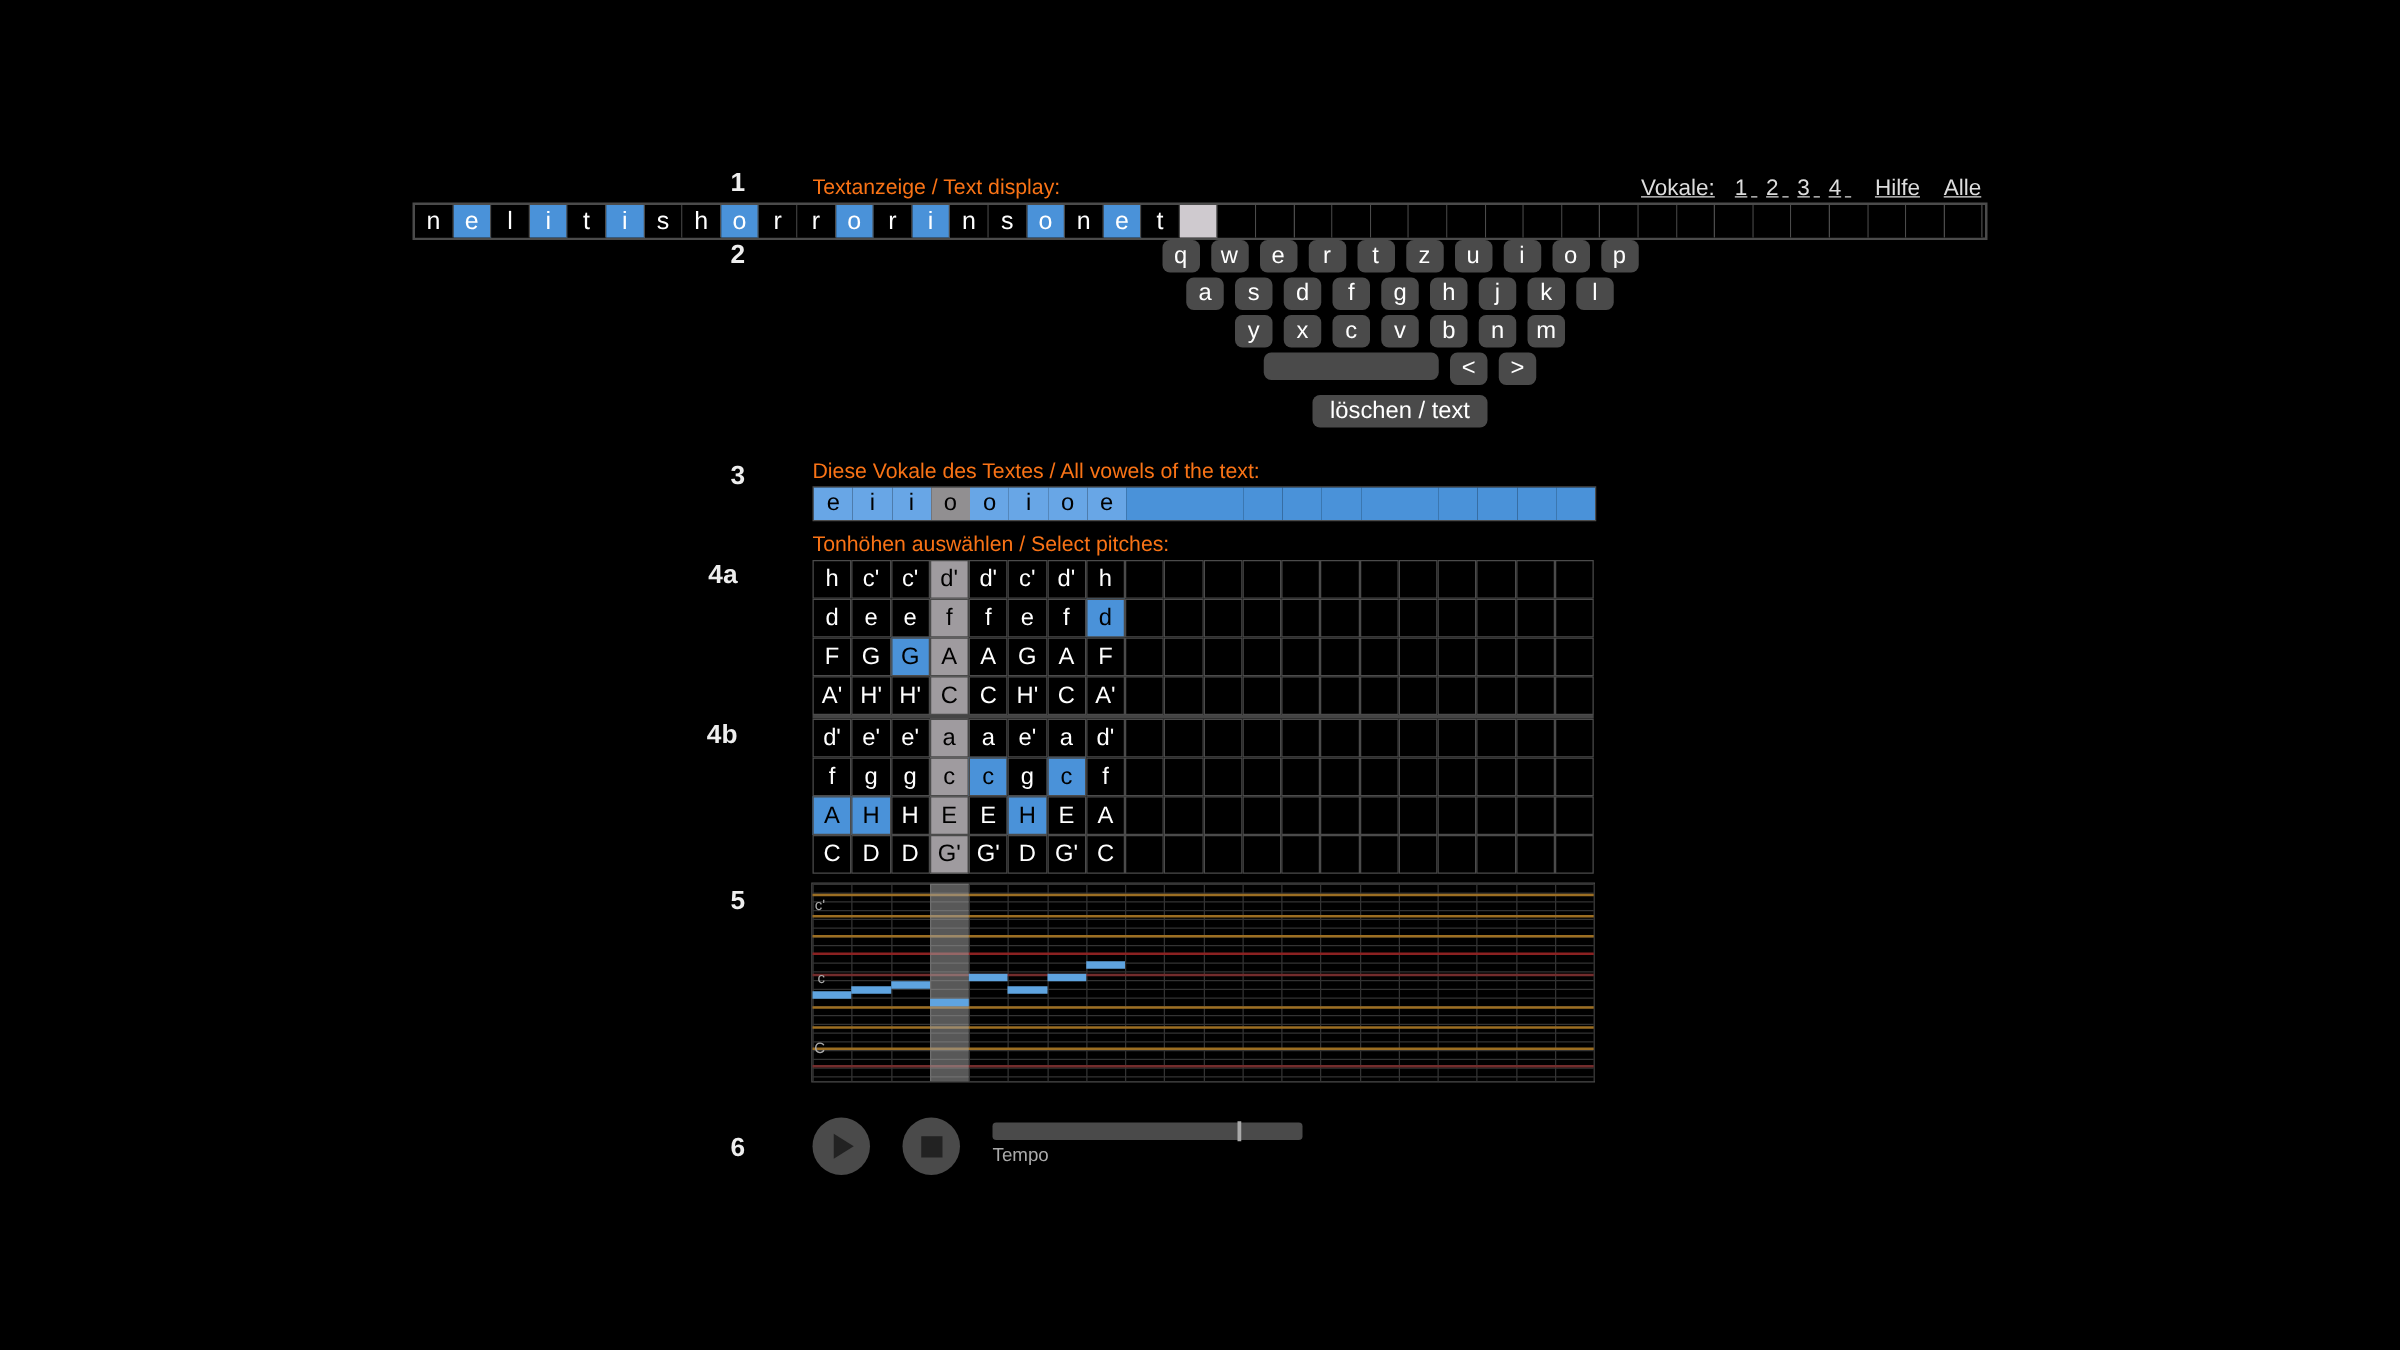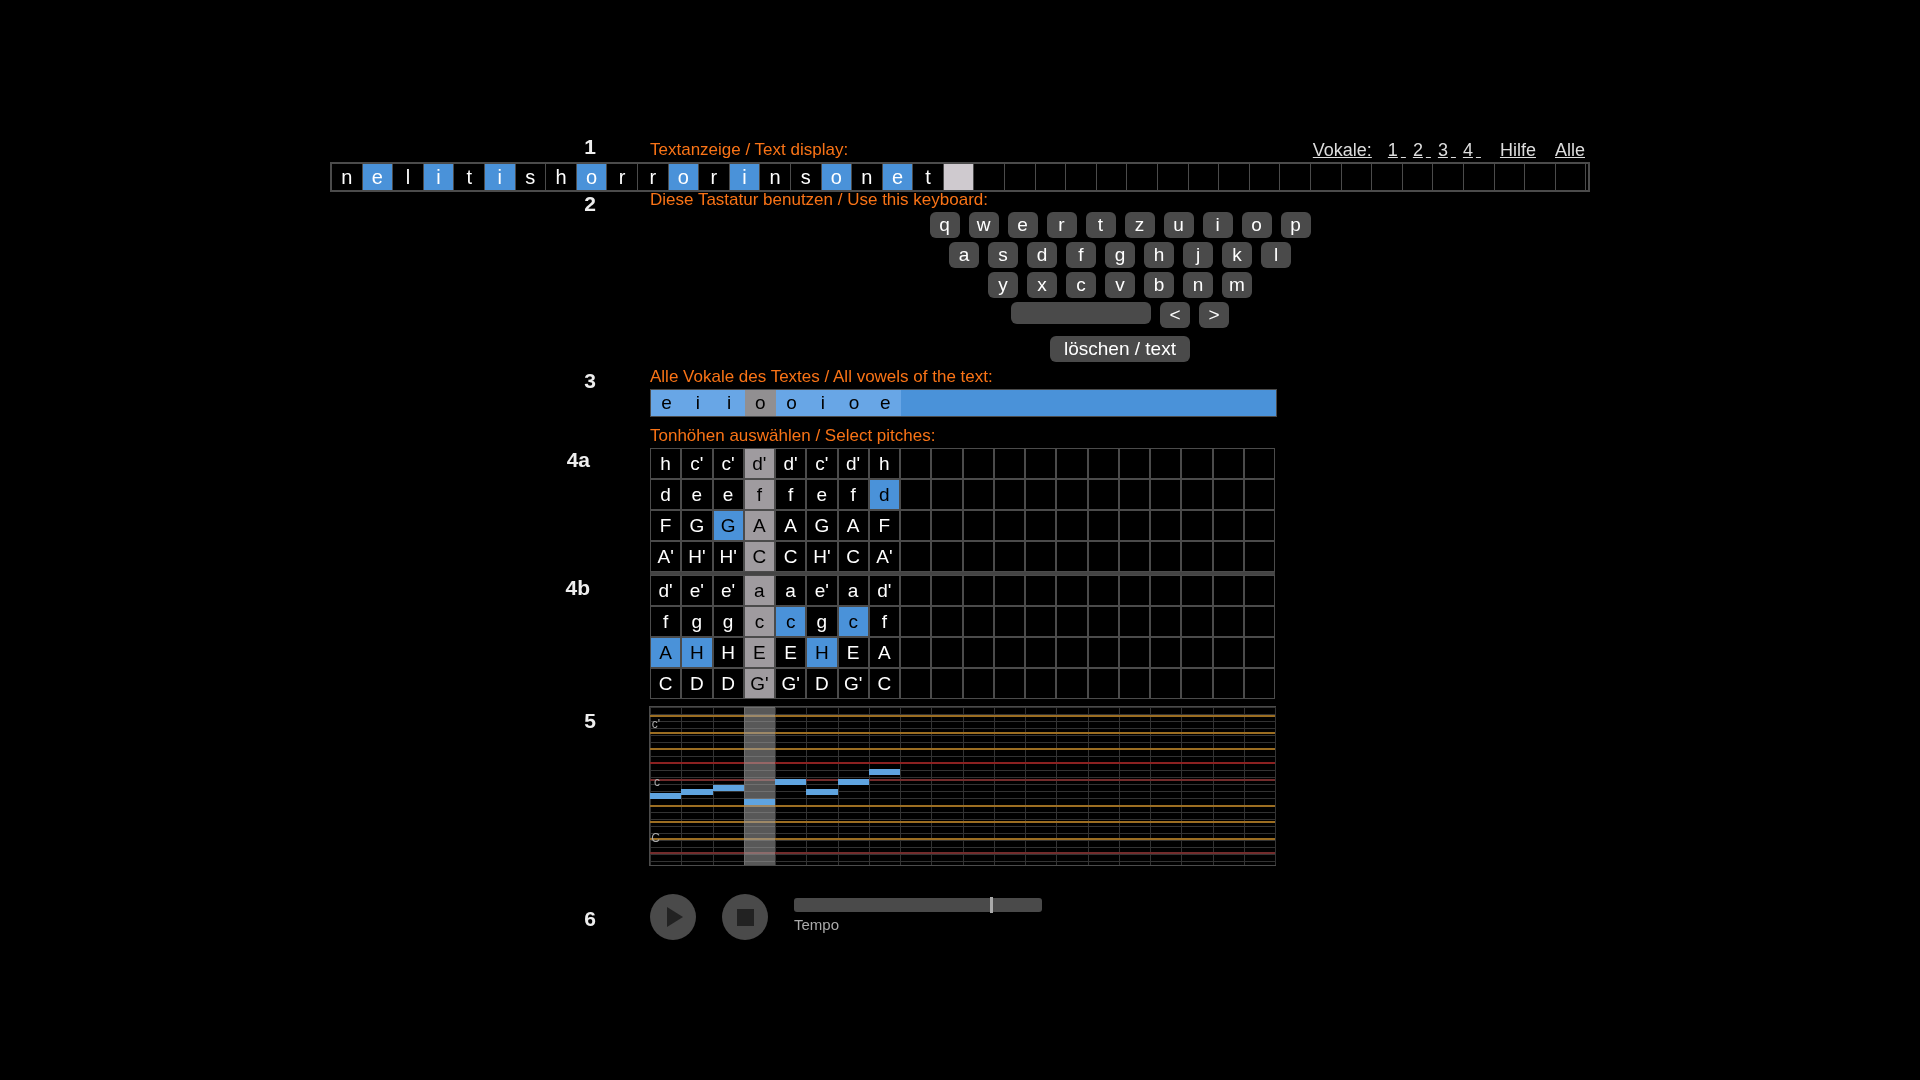--- a/index.html
+++ b/index.html
@@ -187,7 +187,6 @@
 
   <div id="num2" class="section-num">2</div>
   <div class="sec2">
-    <div class="label-line">Diese Tastatur benutzen / Use this keyboard:</div>
     <div class="kbd-rows" id="kbd-rows">
       <div class="kbd-row" id="kbd-r1">
           <div class="key">q</div>

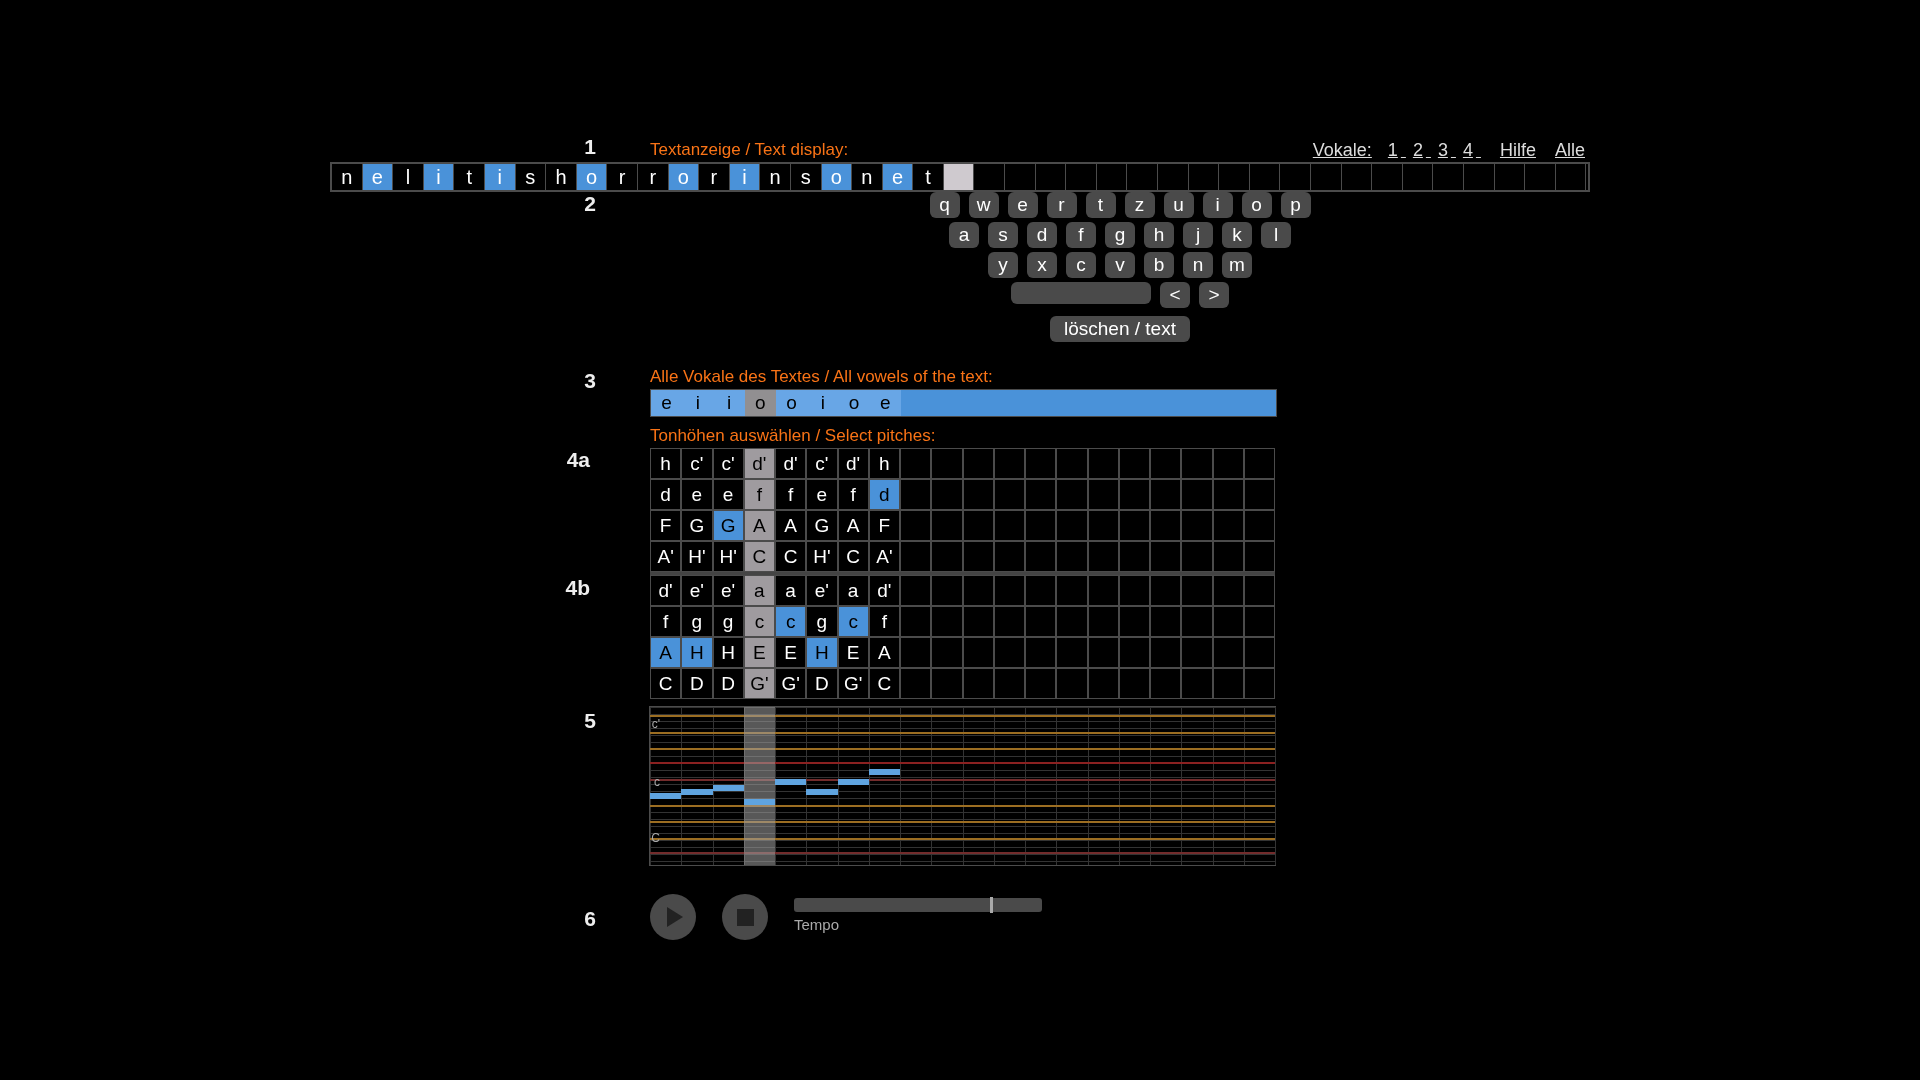--- a/index.html
+++ b/index.html
@@ -231,7 +231,7 @@
 
   <div id="num3" class="section-num">3</div>
   <div class="sec3">
-    <div class="label-line">Alle Vokale des Textes / All vowels of the text:</div>
+    <div class="label-line">Diese Vokale des Textes / All vowels of the text:</div>
     <div class="vowel-row" id="vowel-row">
         <div class="v-cell">e</div>
         <div class="v-cell">i</div>

